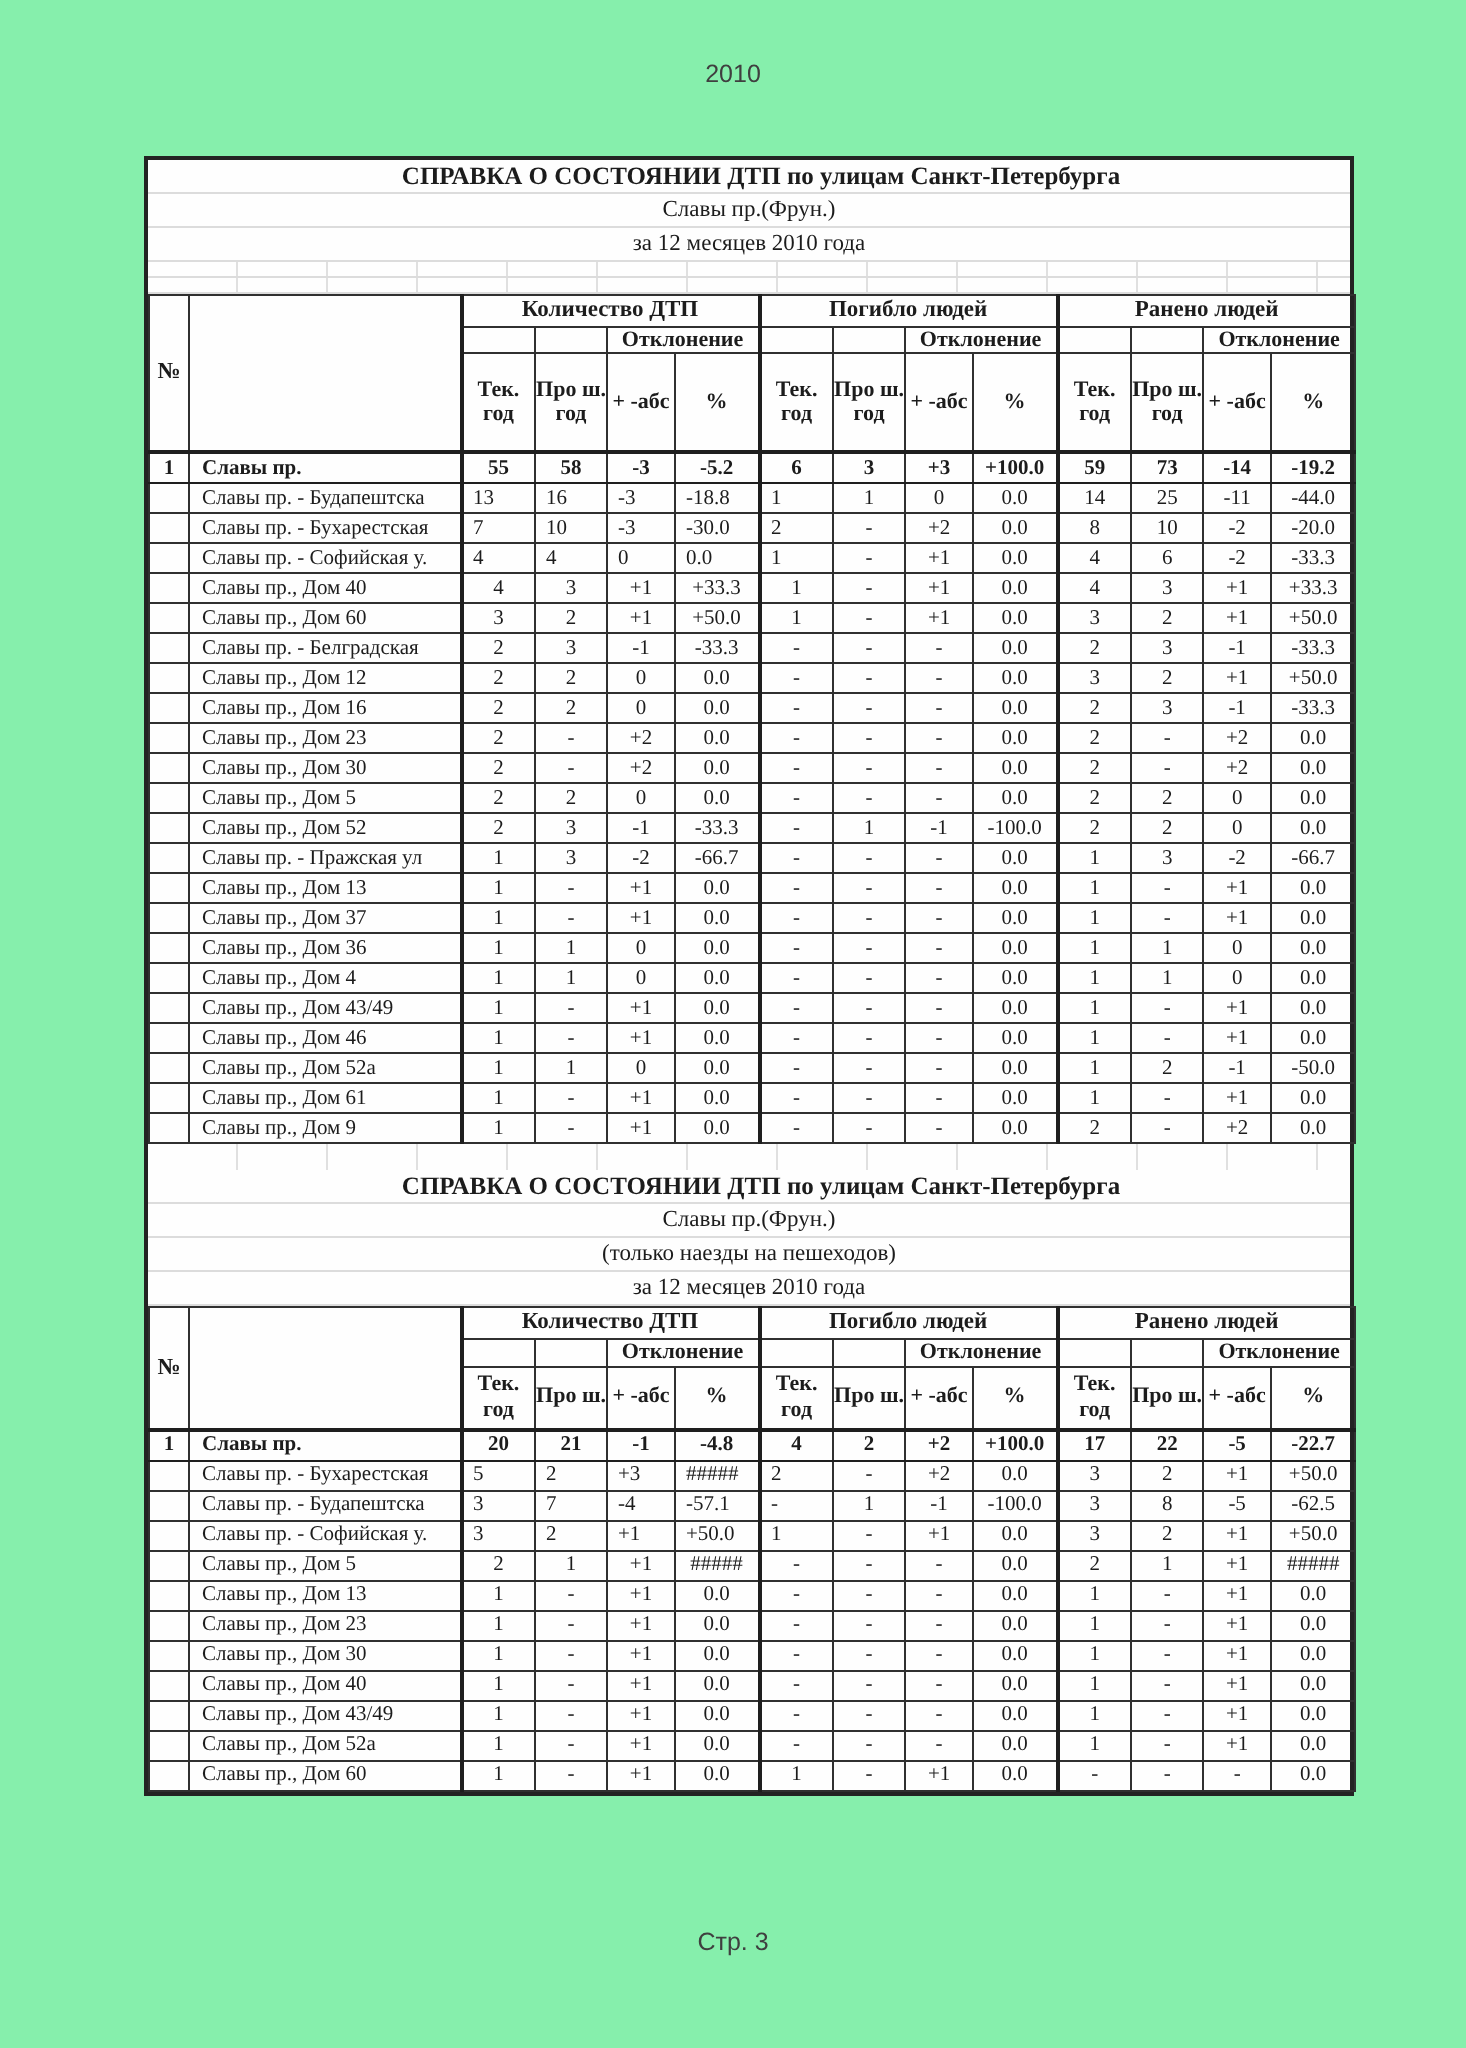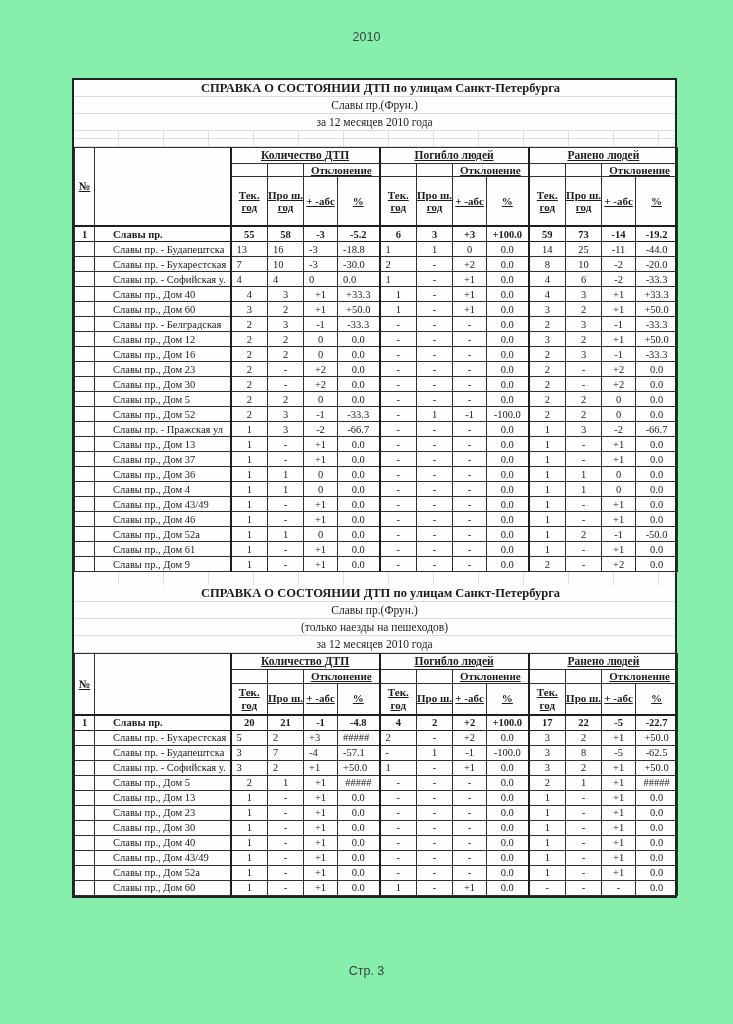--- a/index.html
+++ b/index.html
@@ -20,7 +20,7 @@
   
   table.rpt{border-collapse:collapse;table-layout:fixed;width:100%;}
   .rpt th,.rpt td{border:1px solid #303030;padding:0;text-align:center;overflow:hidden;}
-  .rpt thead th{font-weight:bold;white-space:normal;line-height:1.12;font-size:11px;text-decoration:underline;}
+  .rpt thead th{font-weight:bold;white-space:normal;line-height:1.12;font-size:11px;}
   .rpt tr.ghead th{height:15px;font-size:11.5px;white-space:nowrap;}
   .rpt tr.dev th{height:12px;}
   section[data-table="0"] .sub th{height:48px;}

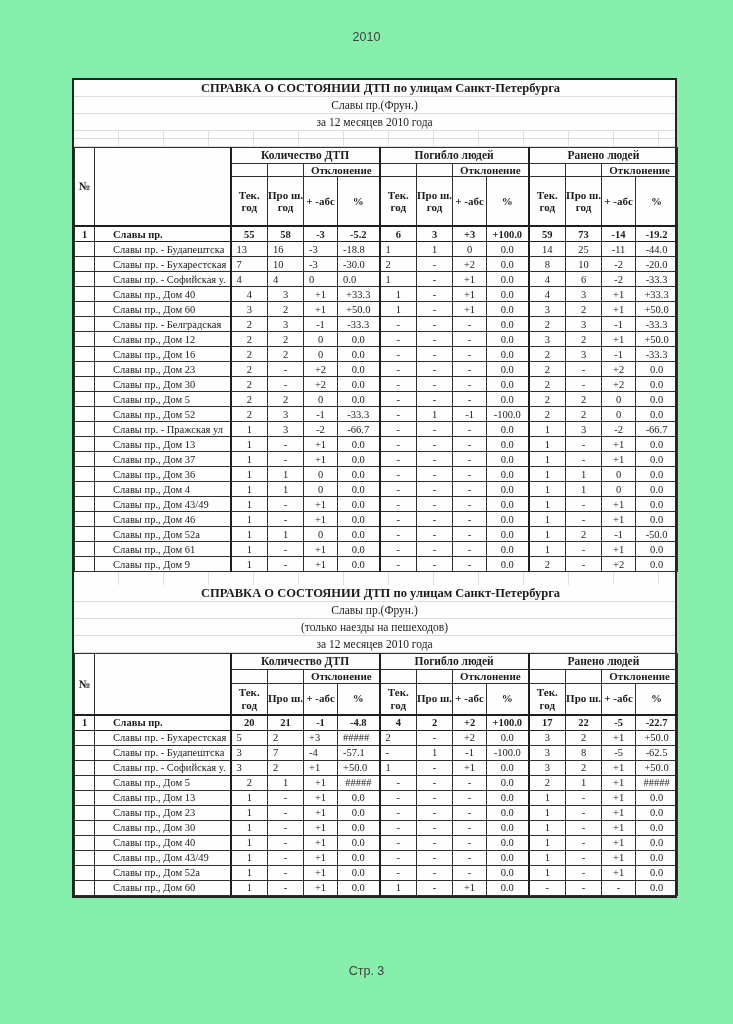--- a/index.html
+++ b/index.html
@@ -27,7 +27,7 @@
   section[data-table="1"] .sub th{height:30px;}
   .rpt .sub th{border-bottom:2px solid #1e1e1e;}
   .rpt tbody td{height:14px;font-size:10.5px;white-space:nowrap;}
-  .rpt td.name{text-align:left;padding-left:18px;}
+  .rpt td.name{text-align:left;padding-left:6px;}
   .rpt .gs{border-left:2px solid #1e1e1e;}
   .rpt tr.b td{font-weight:bold;border-top:2px solid #1e1e1e;border-bottom:1.5px solid #1e1e1e;}
   .rpt td.la{text-align:left;padding-left:5px;}

